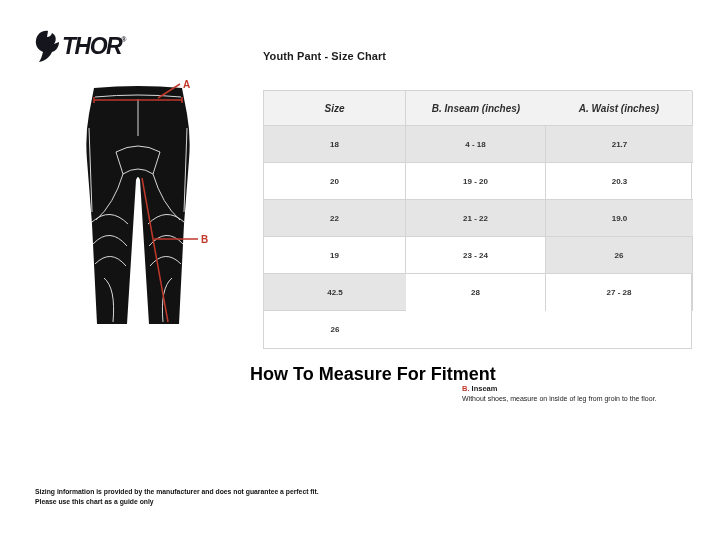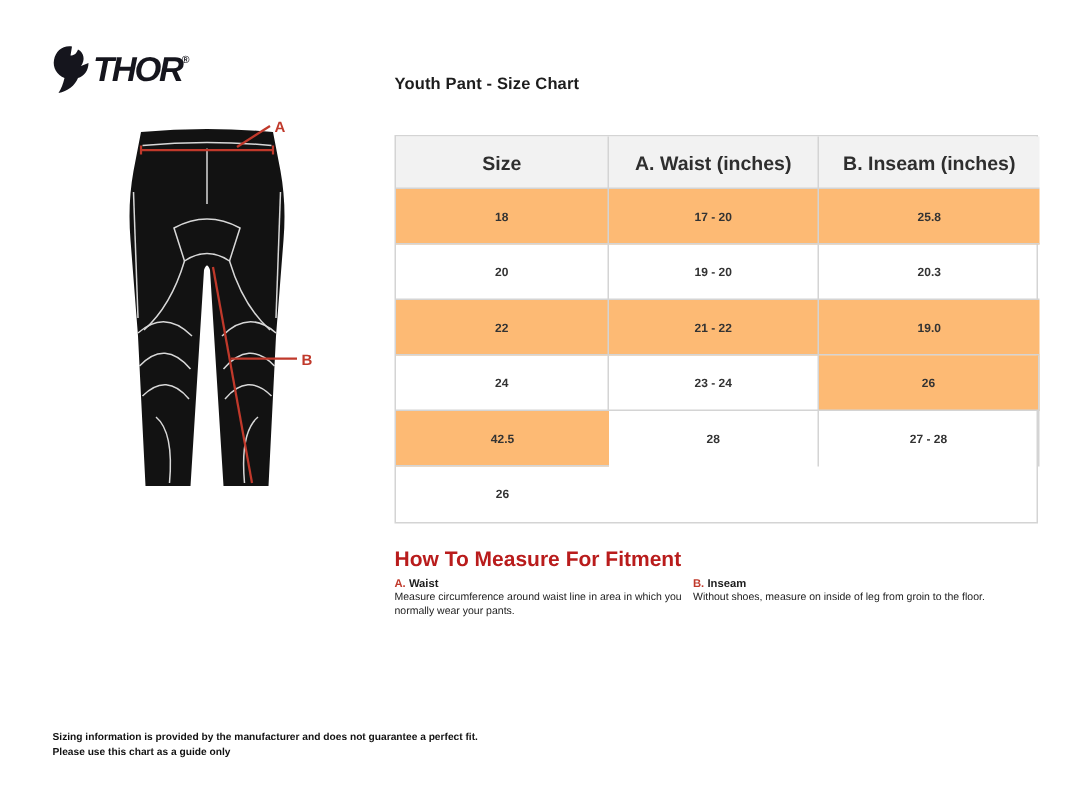--- a/index.html
+++ b/index.html
@@ -35,7 +35,7 @@
   }
   .cell.last-col { border-right:none; }
   .cell.last-row { border-bottom:none; }
-  .cell.head { background:#f2f2f2; font-size:13px; color:#2e2e2e; }
+  .cell.head { background:#f2f2f2; font-size:10px; color:#2e2e2e;font-style:italic; }
   .cell.alt  { background:#fdba74; }
 
   

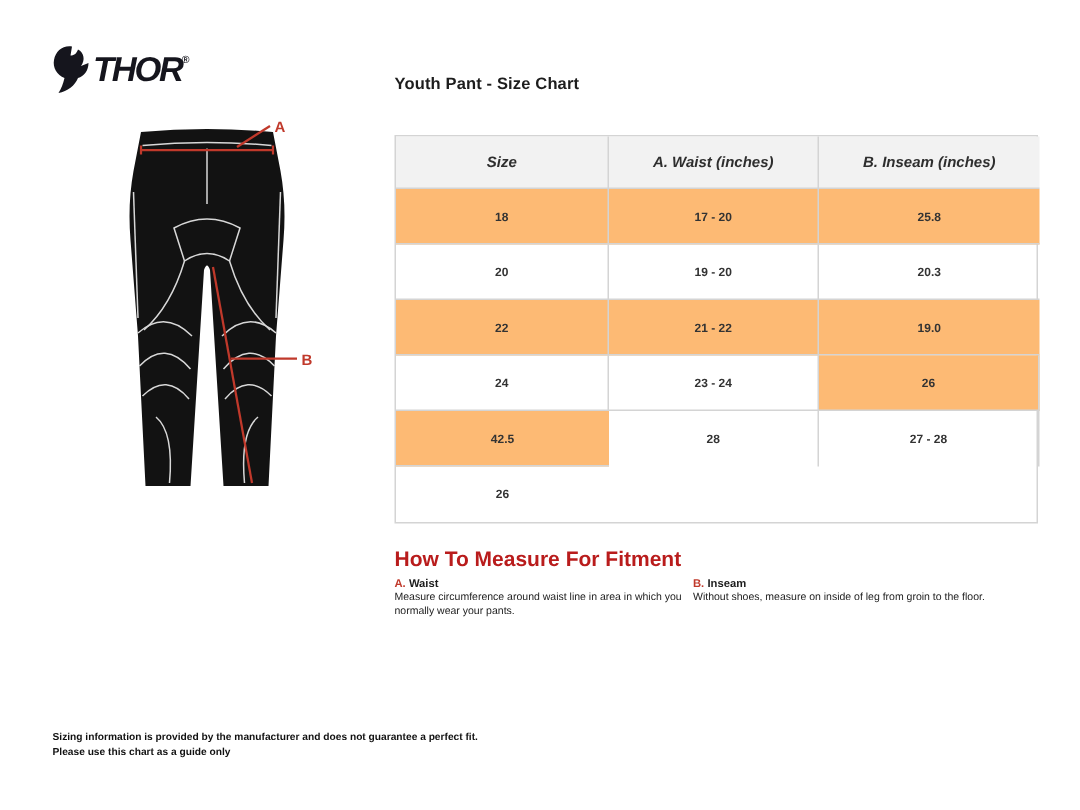--- a/index.html
+++ b/index.html
@@ -106,8 +106,8 @@
 
   <div class="size-table">
     <div class="cell head">Size</div>
+    <div class="cell head last-col">B. Inseam (inches)</div>
     <div class="cell head">A. Waist (inches)</div>
-    <div class="cell head last-col">B. Inseam (inches)</div>
 
     <div class="cell alt">18</div>
     <div class="cell alt">17 - 20</div>

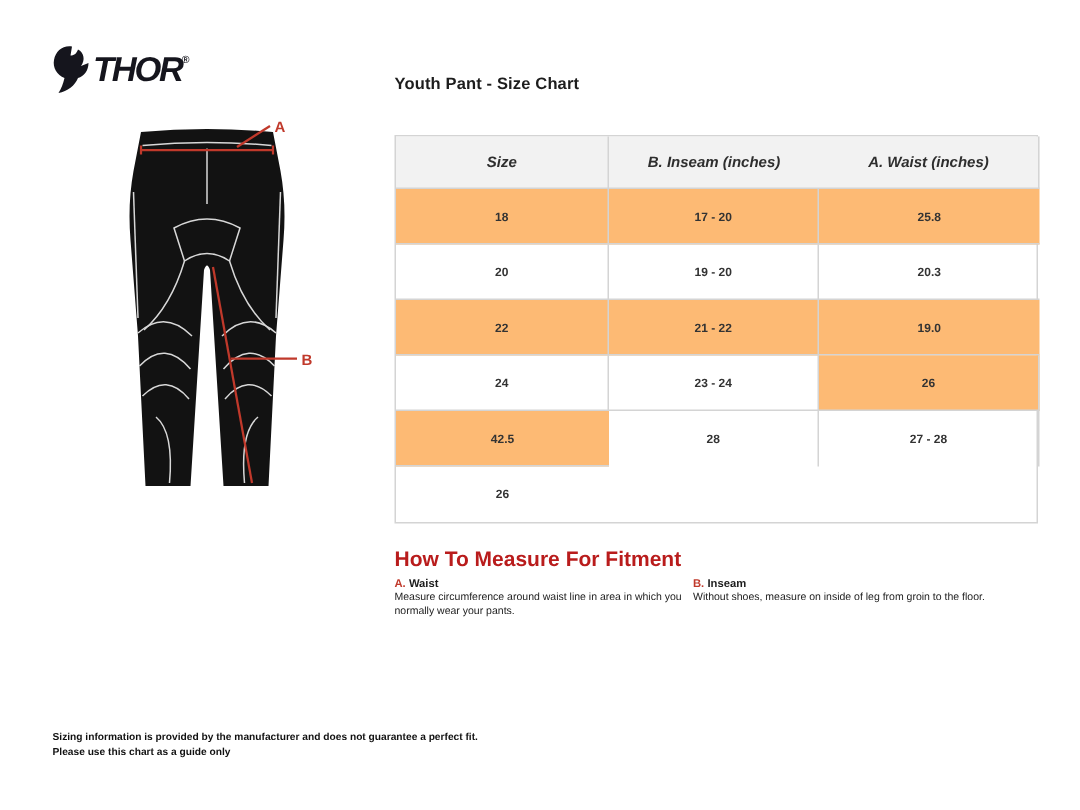--- a/index.html
+++ b/index.html
@@ -36,7 +36,7 @@
   .cell.last-col { border-right:none; }
   .cell.last-row { border-bottom:none; }
   .cell.head { background:#f2f2f2; font-size:10px; color:#2e2e2e;font-style:italic; }
-  .cell.alt  { background:#fdba74; }
+  .cell.alt  { background:#e5e5e5; }
 
   
   .fitment-heading {

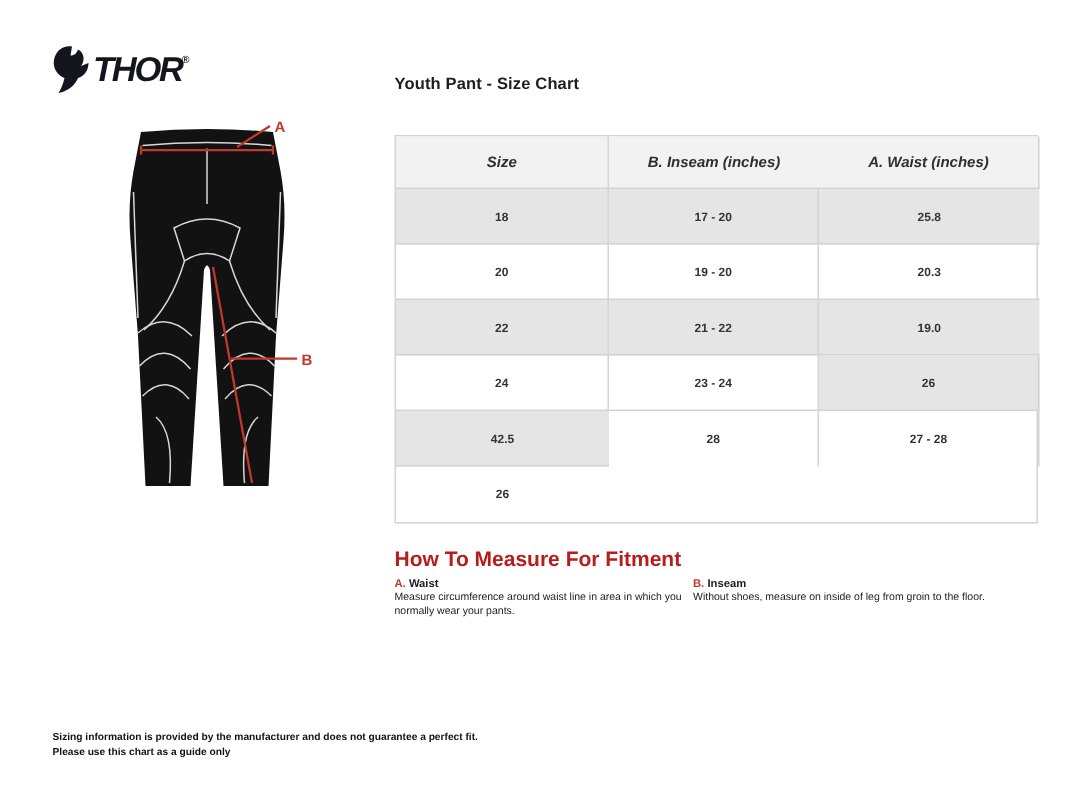--- a/index.html
+++ b/index.html
@@ -110,7 +110,7 @@
     <div class="cell head">A. Waist (inches)</div>
 
     <div class="cell alt">18</div>
-    <div class="cell alt">17 - 20</div>
+    <div class="cell alt">4 - 18</div>
     <div class="cell alt last-col">25.8</div>
 
     <div class="cell">20</div>

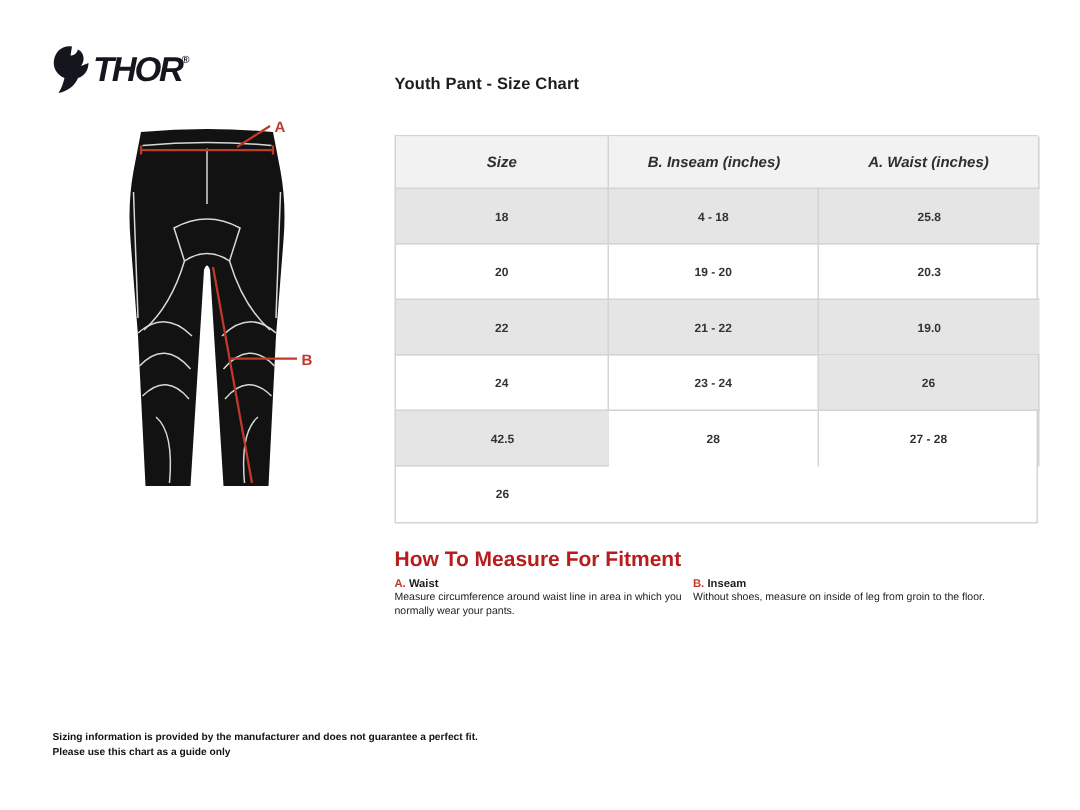--- a/index.html
+++ b/index.html
@@ -111,7 +111,7 @@
 
     <div class="cell alt">18</div>
     <div class="cell alt">4 - 18</div>
-    <div class="cell alt last-col">25.8</div>
+    <div class="cell alt last-col">21.7</div>
 
     <div class="cell">20</div>
     <div class="cell">19 - 20</div>

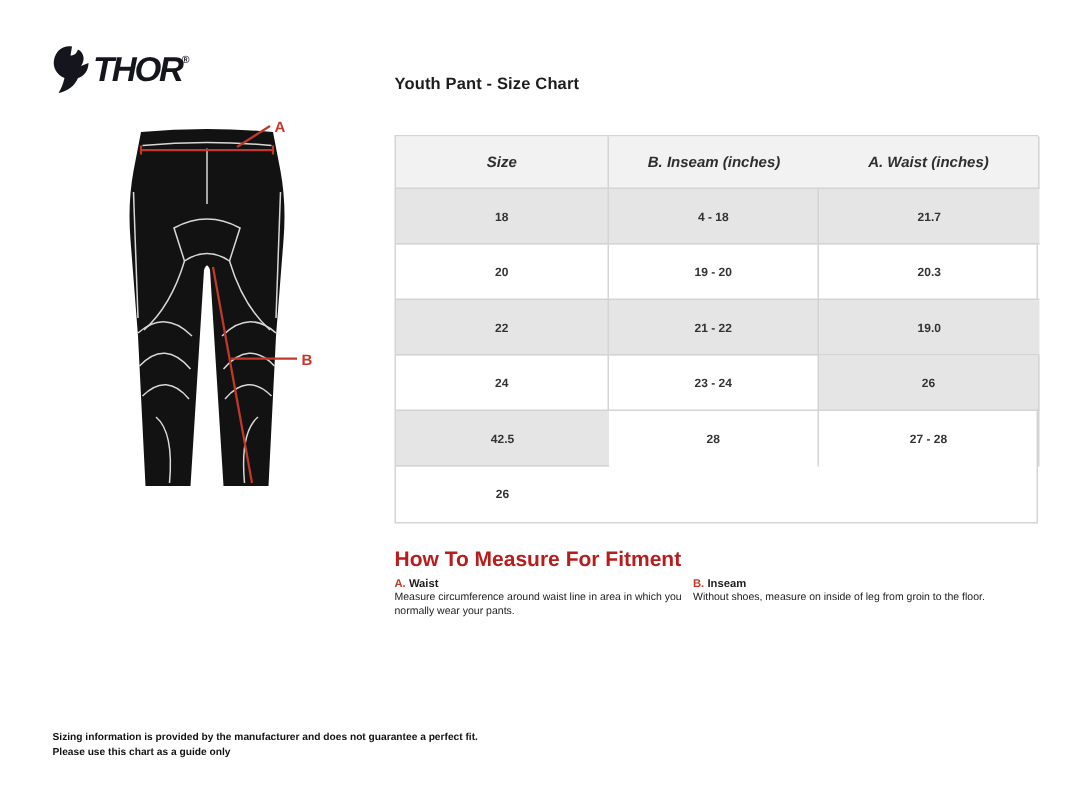--- a/index.html
+++ b/index.html
@@ -121,7 +121,7 @@
     <div class="cell alt">21 - 22</div>
     <div class="cell alt last-col">19.0</div>
 
-    <div class="cell">24</div>
+    <div class="cell">19</div>
     <div class="cell">23 - 24</div>
 
     <div class="cell alt">26</div>

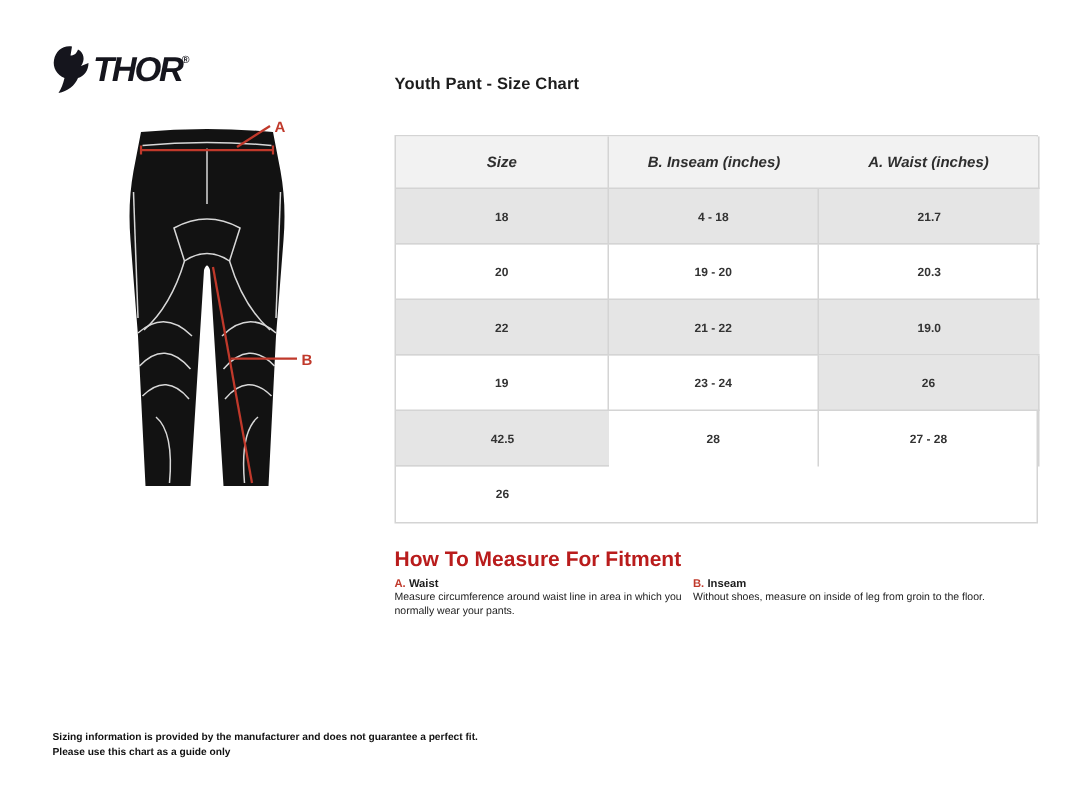--- a/index.html
+++ b/index.html
@@ -40,8 +40,8 @@
 
   
   .fitment-heading {
-    position:absolute; left:263px; top:364px;
-    font-size:14px; font-weight:bold; color:#b91c1c;
+    position:absolute; left:250px; top:364px;
+    font-size:18px; font-weight:bold; color:#000000;
   }
   .fitment-item { position:absolute; top:384px; }
   .fitment-item.a { left:263px; width:205px; }

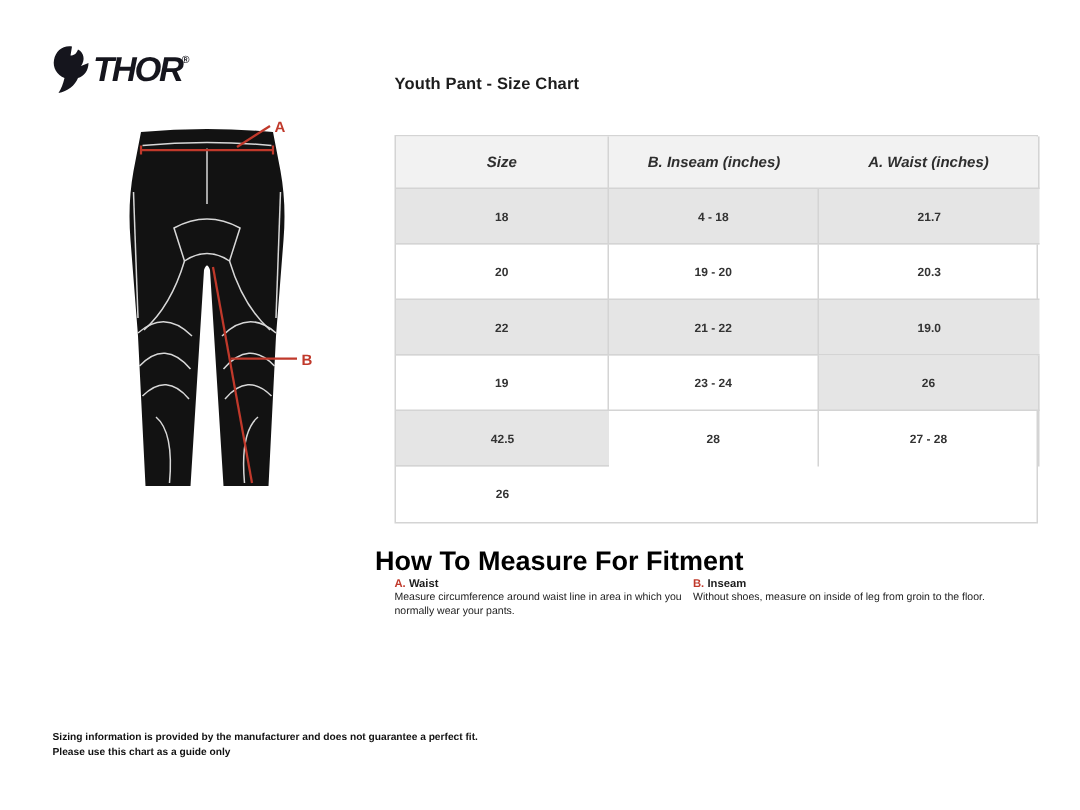--- a/index.html
+++ b/index.html
@@ -134,10 +134,6 @@
 
   <div class="fitment-heading">How To Measure For Fitment</div>
 
-  <div class="fitment-item a">
-    <div class="fitment-label"><span class="fitment-key">A.</span> <span>Waist</span></div>
-    <div class="fitment-desc">Measure circumference around waist line in area in which you normally wear your pants.</div>
-  </div>
 
   <div class="fitment-item b">
     <div class="fitment-label"><span class="fitment-key">B.</span> <span>Inseam</span></div>

